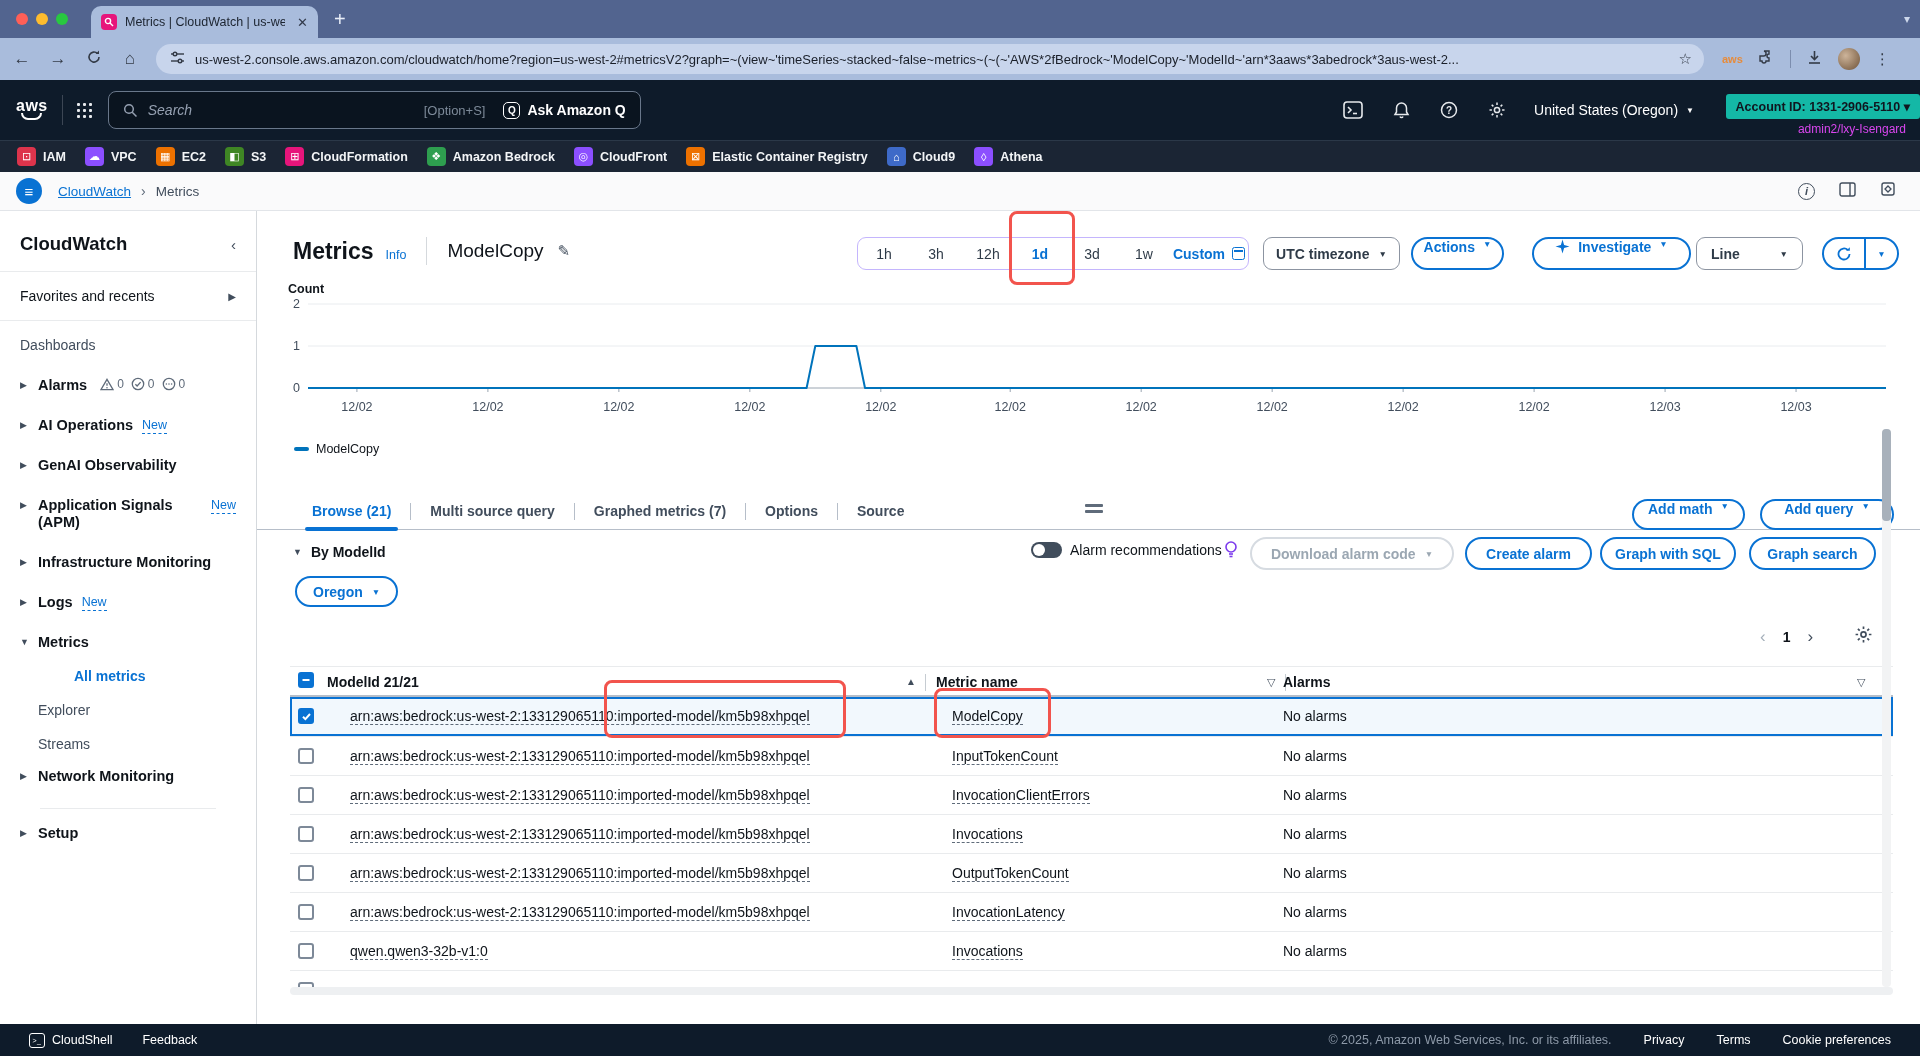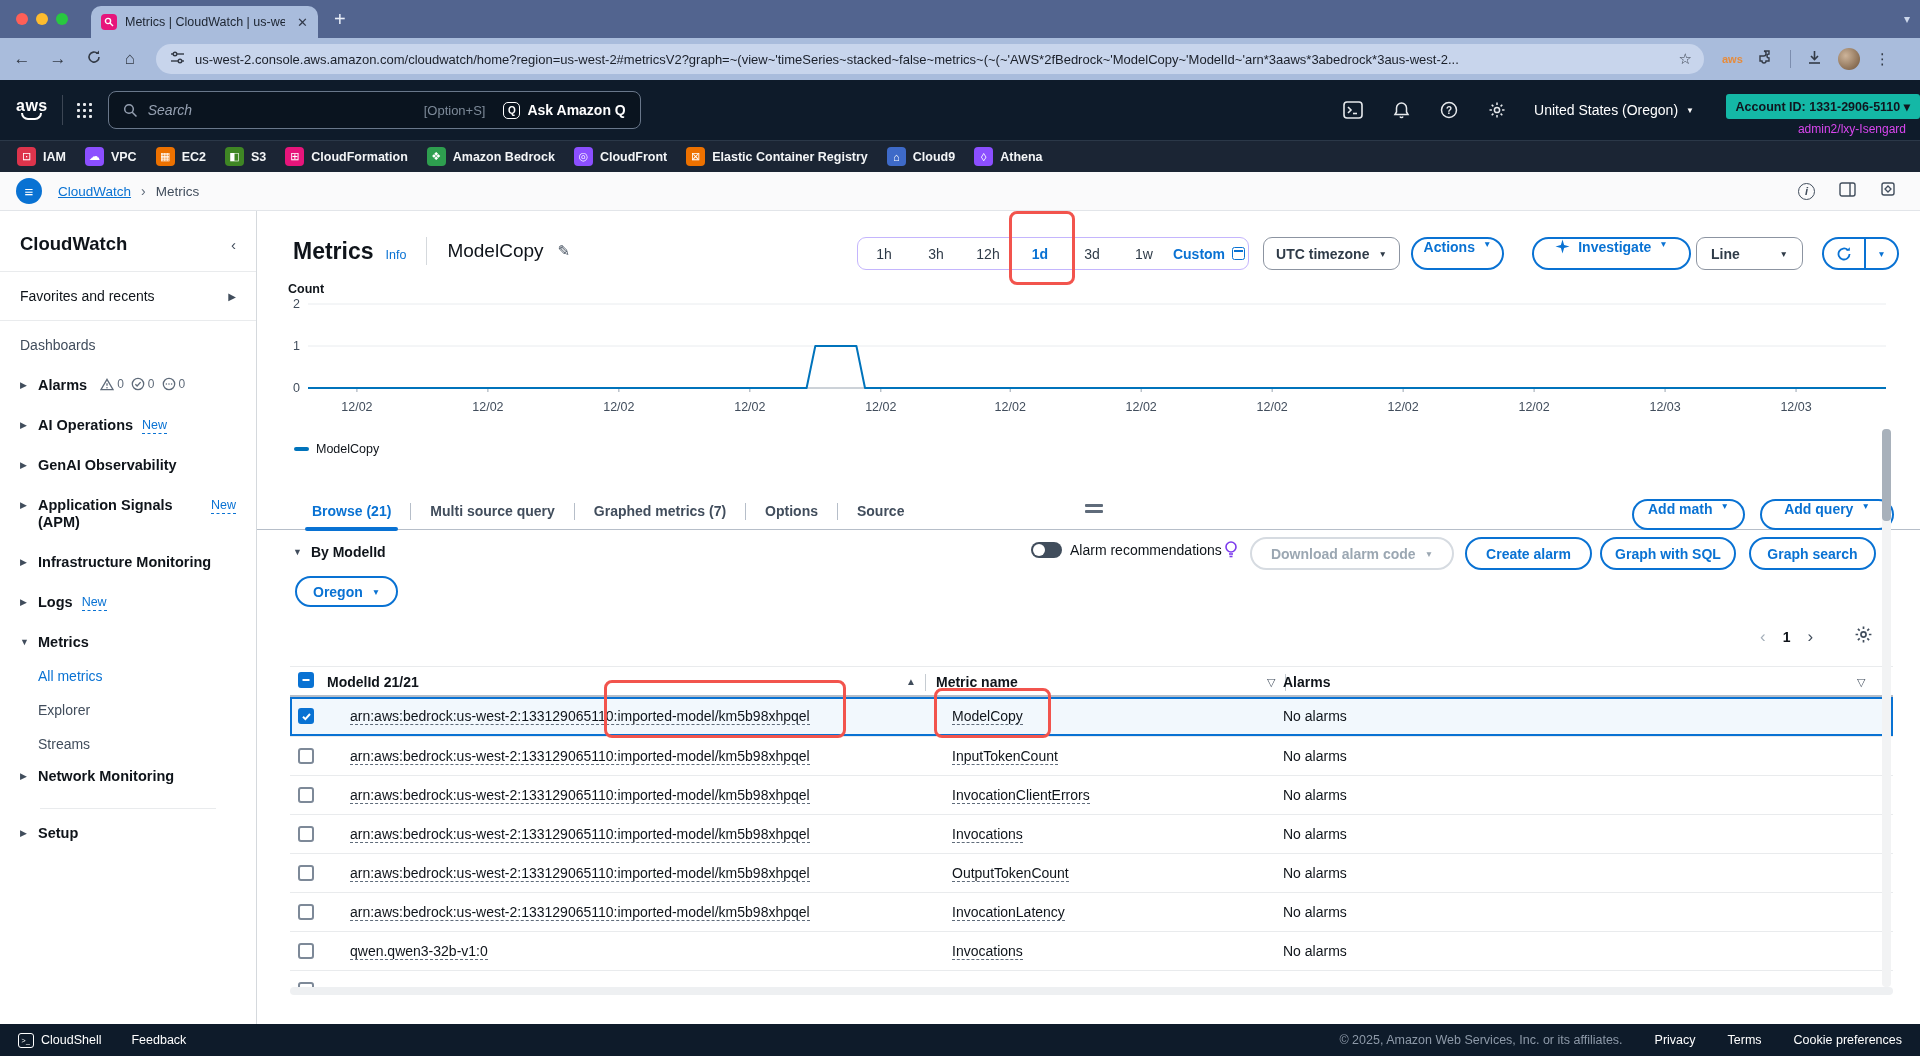--- a/index.html
+++ b/index.html
@@ -86,7 +86,7 @@
   .side-item.wrapped .new-badge { margin-left:auto; }
   .side-children { margin:-8px 0 8px 18px; }
   .side-child { font-size:14px; color:#414d5c; margin-bottom:14px; padding:2px 0; }
-  .side-child.active { color:#0972d3; font-weight:normal; }
+  .side-child.active { color:#0972d3; font-weight:bold;margin-left:36px; }
 
   
   .main { position:relative; flex:1; background:#fff; }

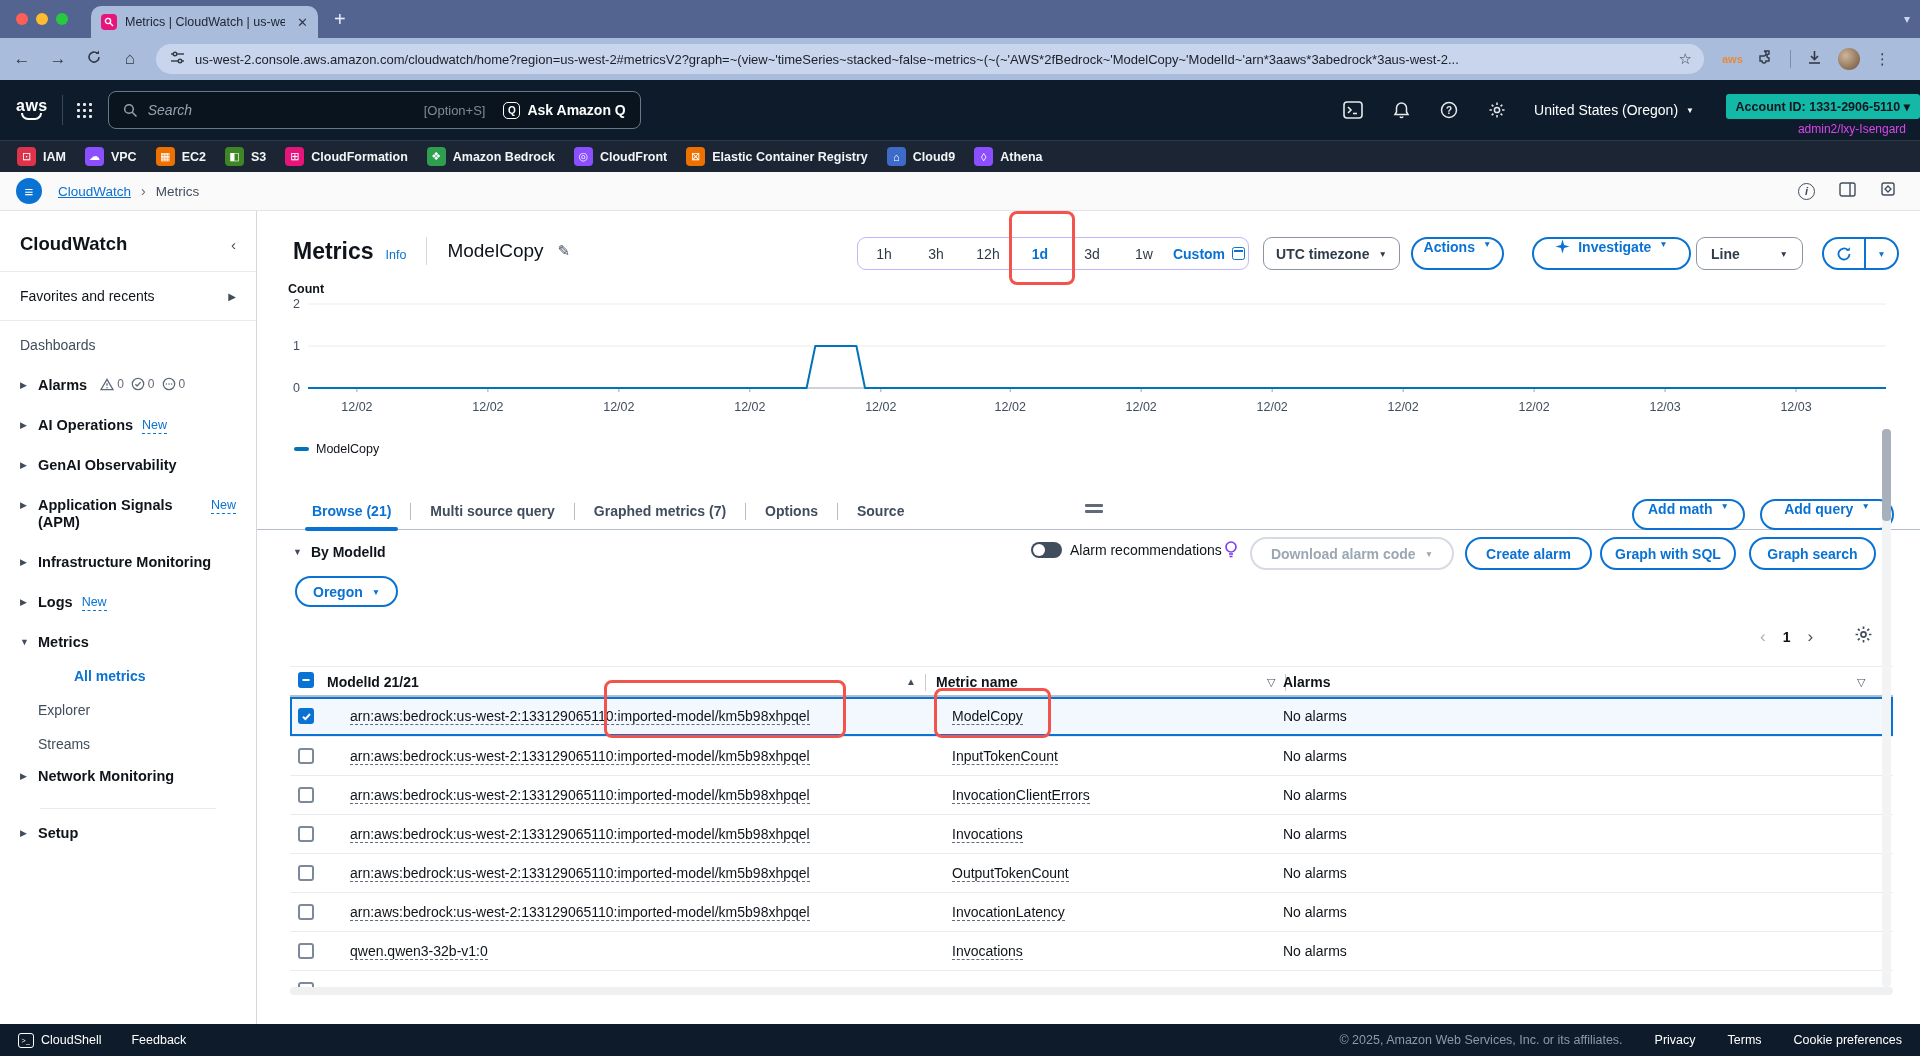--- a/index.html
+++ b/index.html
@@ -171,7 +171,7 @@
   .vscroll .thumb { position:absolute; left:0; top:0; width:9px; height:92px; background:#a8b1bb; border-radius:4px; }
 
   
-  .footer { position:absolute; left:0; bottom:0; width:1920px; height:32px; background:#0e1b2a; display:flex; align-items:center; padding:0 18px; color:#fff; font-size:12.5px; }
+  .footer { position:absolute; left:0; bottom:0; width:1920px; height:32px; background:#0e1b2a; display:flex; align-items:center; padding:0 29px; color:#fff; font-size:12.5px; }
   .cs-icon { width:16px; height:15px; border:1.4px solid #fff; border-radius:3px; font-size:7px; display:flex; align-items:center; justify-content:center; letter-spacing:0.5px; margin-right:7px; }
   .foot-item { display:flex; align-items:center; }
   .foot-feedback { margin-left:30px; }

